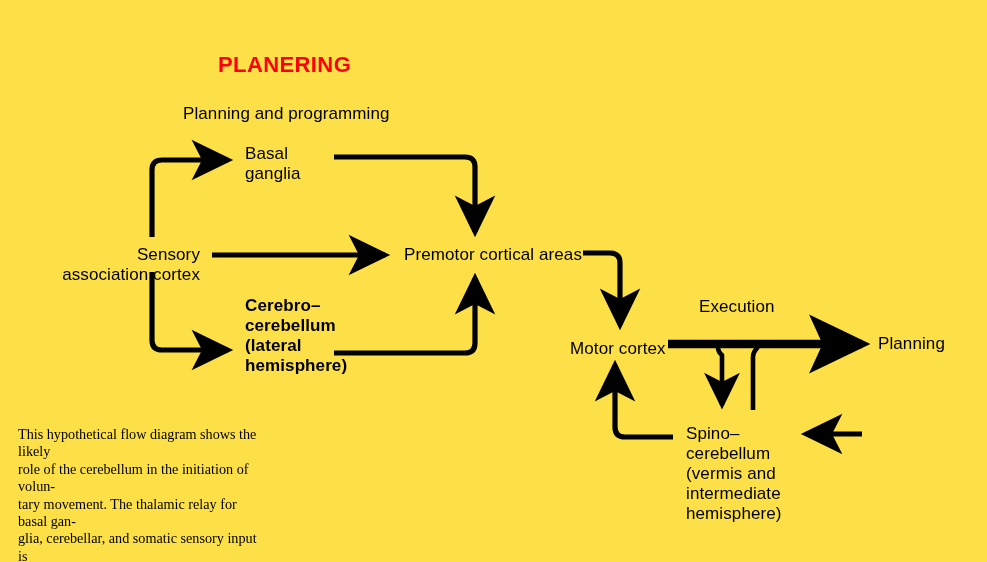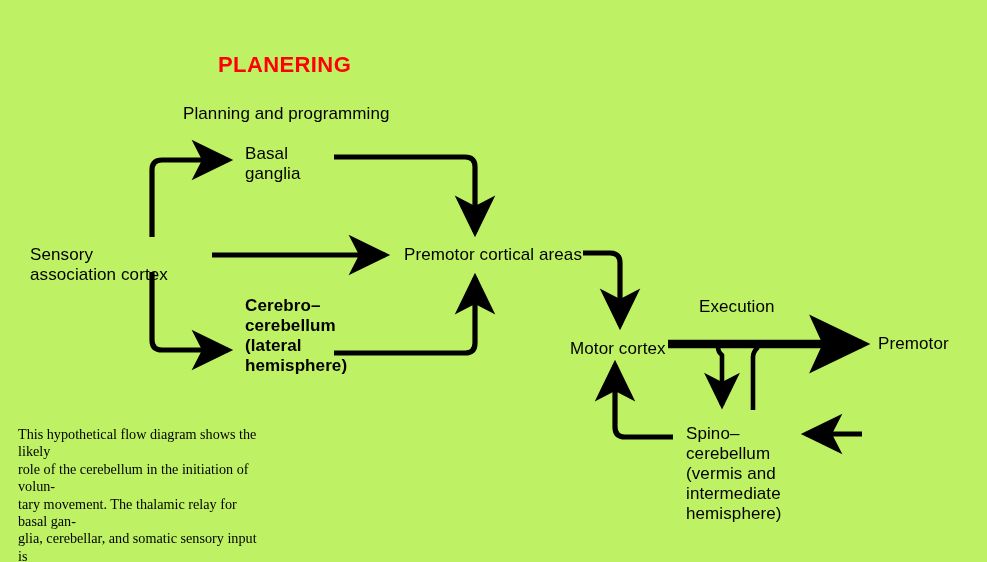--- a/index.html
+++ b/index.html
@@ -11,7 +11,7 @@
     position: relative;
     width: 987px;
     height: 562px;
-    background: #bef264;
+    background: #fde047;
     overflow: hidden;
     font-family: "Liberation Sans", sans-serif;
   }

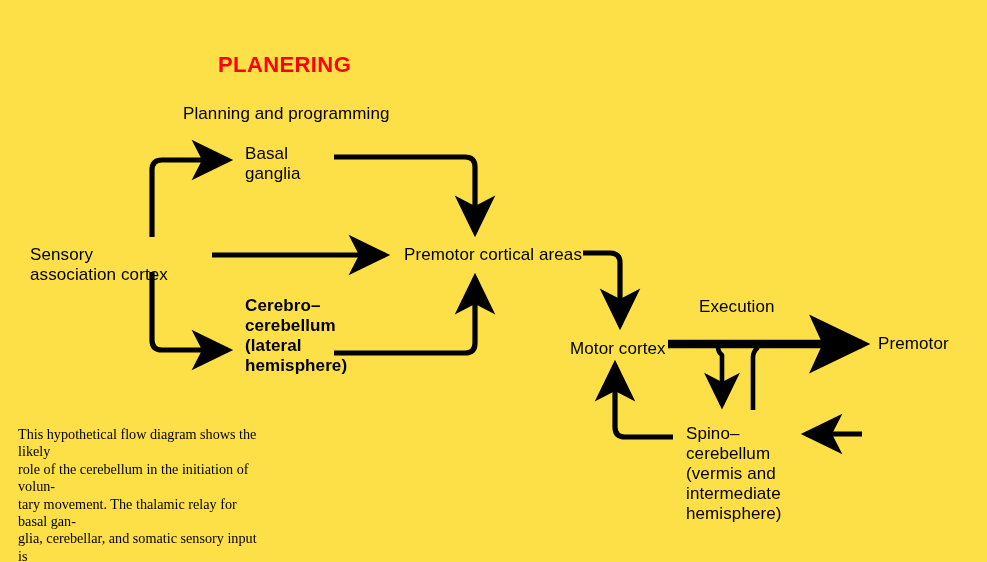--- a/index.html
+++ b/index.html
@@ -45,7 +45,7 @@
 
   #label-planning      { left: 183px; top: 104px; }
   #label-execution     { left: 699px; top: 297px; }
-  #label-sensory       { left: 30px;  top: 245px; width: 170px; text-align: left; }
+  #label-sensory       { left: 30px;  top: 245px; width: 170px; text-align: right; }
   #label-basal         { left: 245px; top: 144px; }
   #label-cerebro       { left: 245px; top: 296px; font-weight: bold; }
   #label-premotor      { left: 404px; top: 245px; }

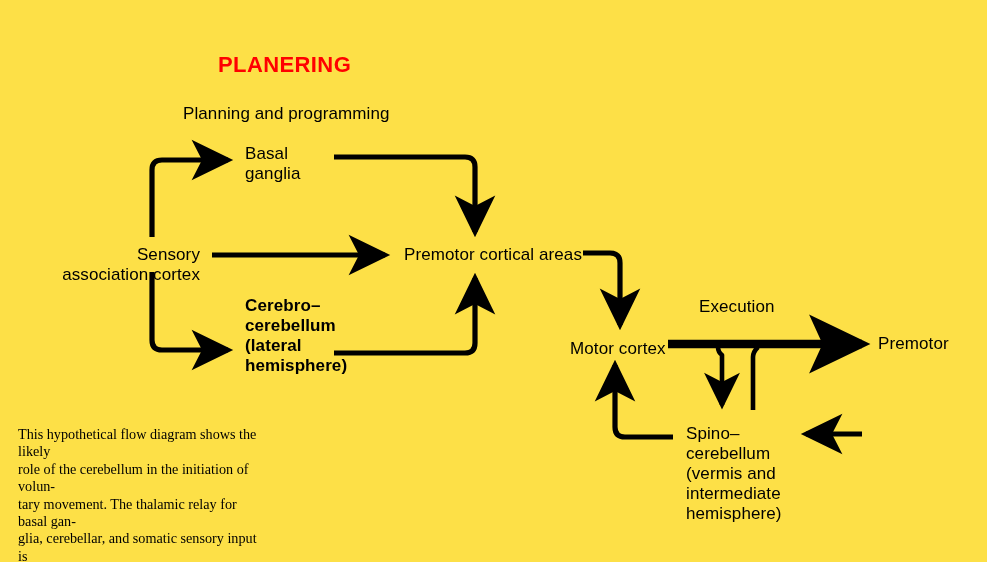--- a/index.html
+++ b/index.html
@@ -145,7 +145,7 @@
 intermediate
 hemisphere)</div>
 
-  <div class="lbl" id="label-movement">Premotor</div>
+  <div class="lbl" id="label-movement">Planning</div>
 
 
   <div id="caption">

